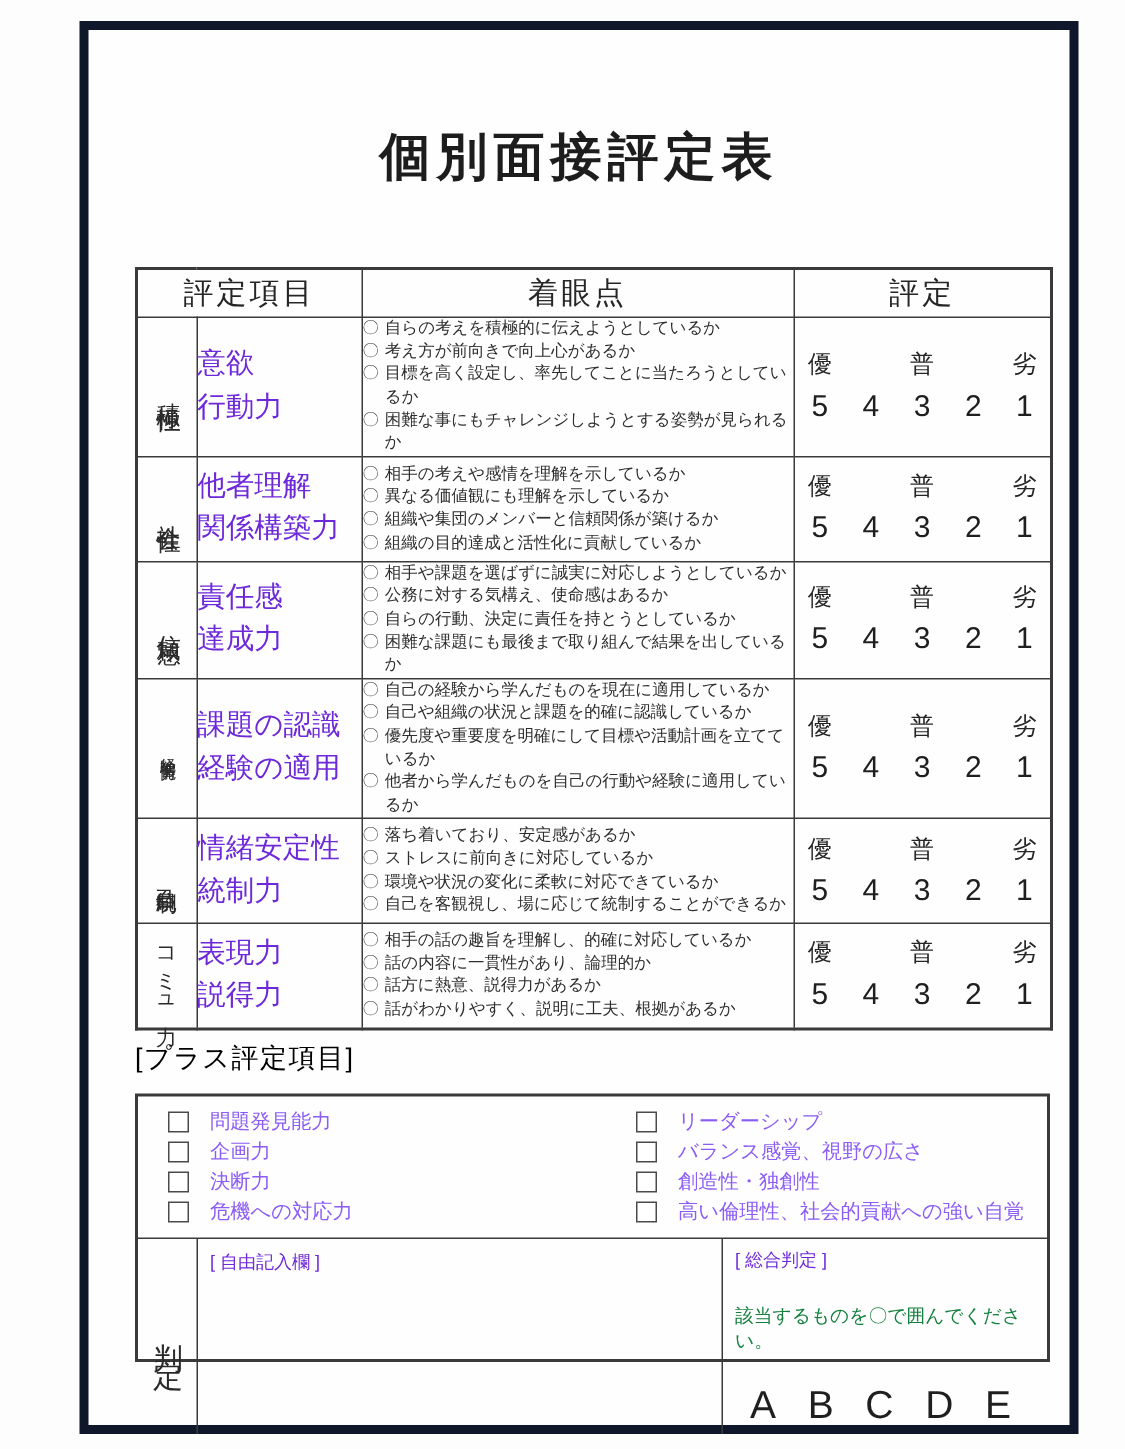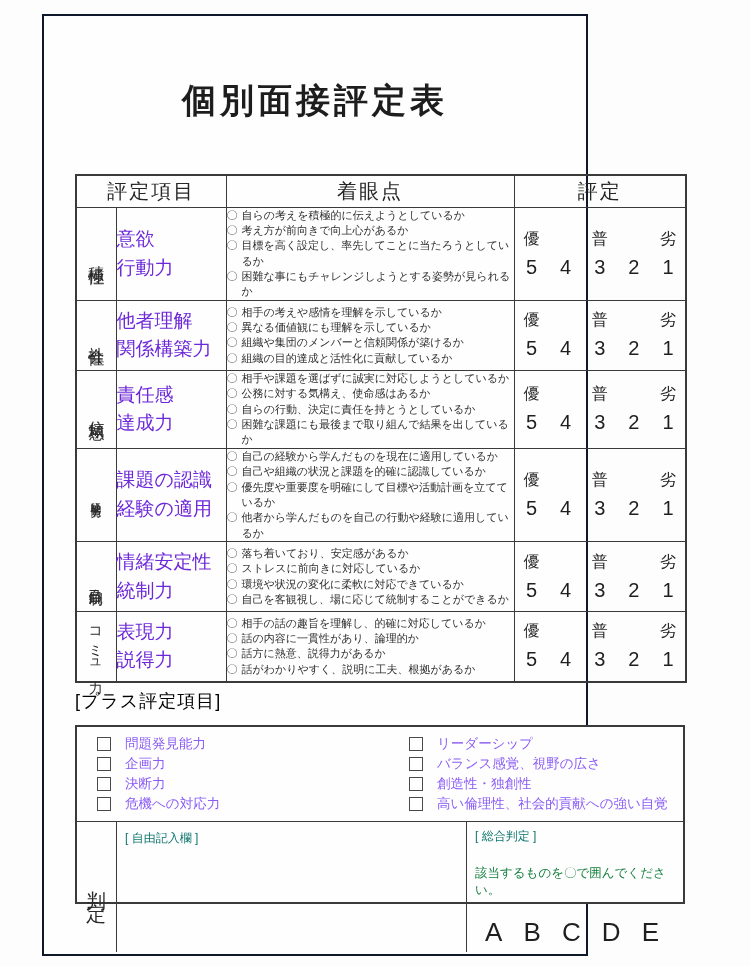--- a/index.html
+++ b/index.html
@@ -9,8 +9,8 @@
     color:#262626;
   }
   .sheet{
-    position:absolute;left:42px;top:14px;width:546px;height:942px;
-    border:2px solid #0f172a;background:#fefefe;box-sizing:border-box;
+    position:absolute;left:53px;top:14px;width:666px;height:942px;
+    border:6px solid #0f172a;background:#fefefe;box-sizing:border-box;
   }
   .doc-title{
     margin:62px 0 0 0;text-align:center;

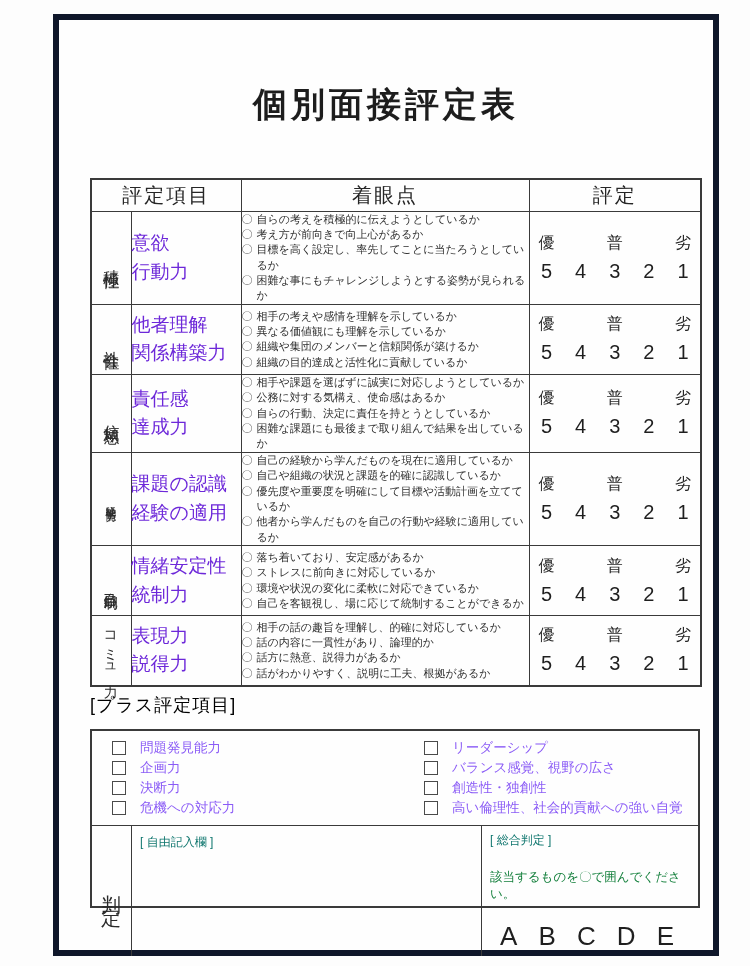--- a/index.html
+++ b/index.html
@@ -62,7 +62,7 @@
   .judge-head{border-right:1px solid #3a3a3a;display:flex;align-items:center;justify-content:center;}
   .judge-head .vtext{font-size:20px;letter-spacing:12px;}
   .free-entry{border-right:1px solid #3a3a3a;padding:6px 8px;cursor:text;}
-  .small-label{font-size:12px;color:#0f766e;}
+  .small-label{font-size:12px;color:#6d28d9;}
   .overall{padding:6px 8px 4px 8px;display:flex;flex-direction:column;gap:17px;}
   .overall-instruction{font-size:12.5px;margin-top:3px;color:#15803d;}
   .grades{display:flex;justify-content:space-between;padding:0 16px 0 10px;margin-top:1px;}

